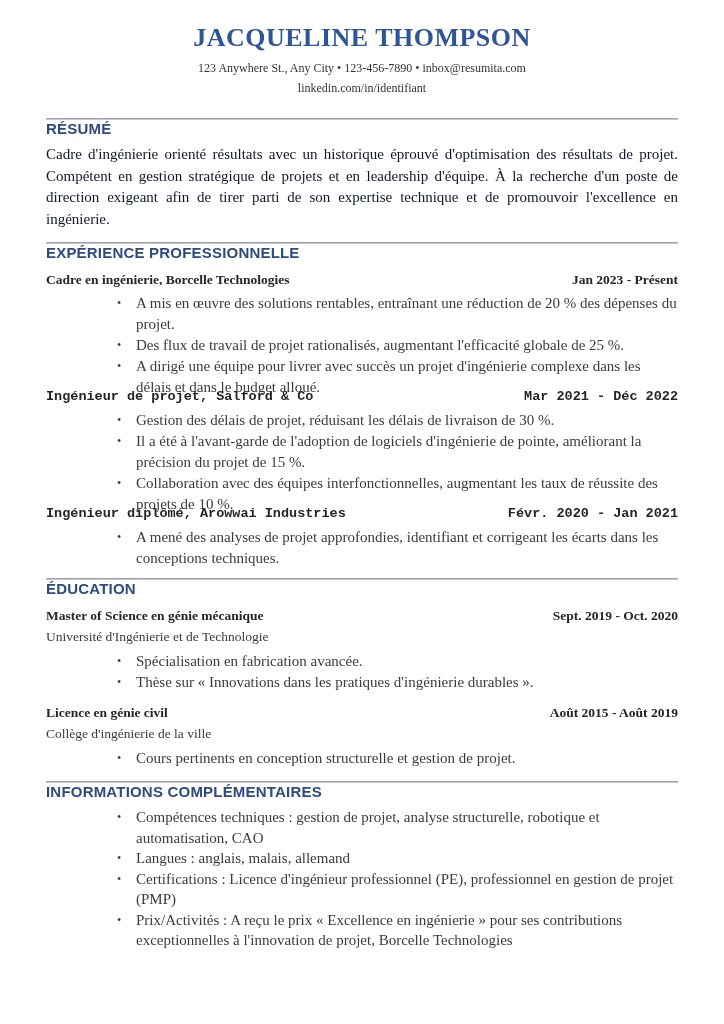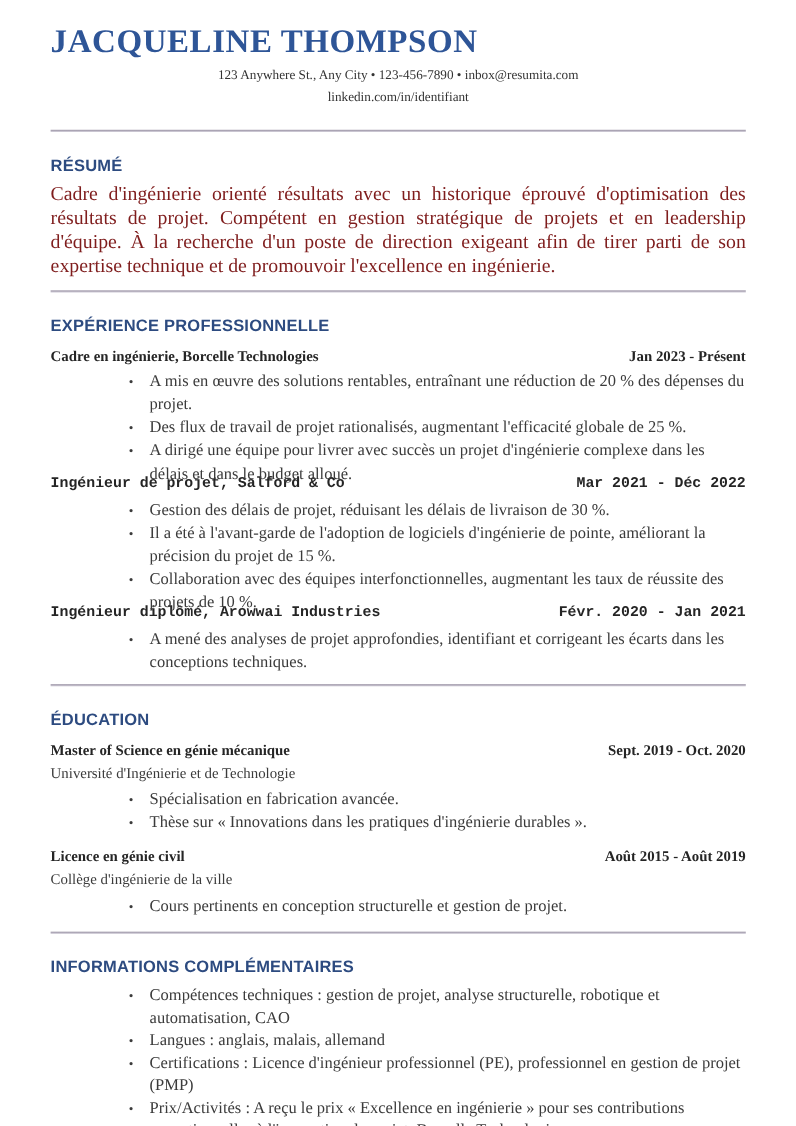--- a/index.html
+++ b/index.html
@@ -13,7 +13,8 @@
   .page { padding: 22px 46px 0 46px; width: 724px; height: 1024px; }
 
   .name {
-    font-size: 30px;
+    text-align: center;
+    font-size: 26px;
     line-height: 32px;
     font-weight: 700;
     letter-spacing: 0.5px;

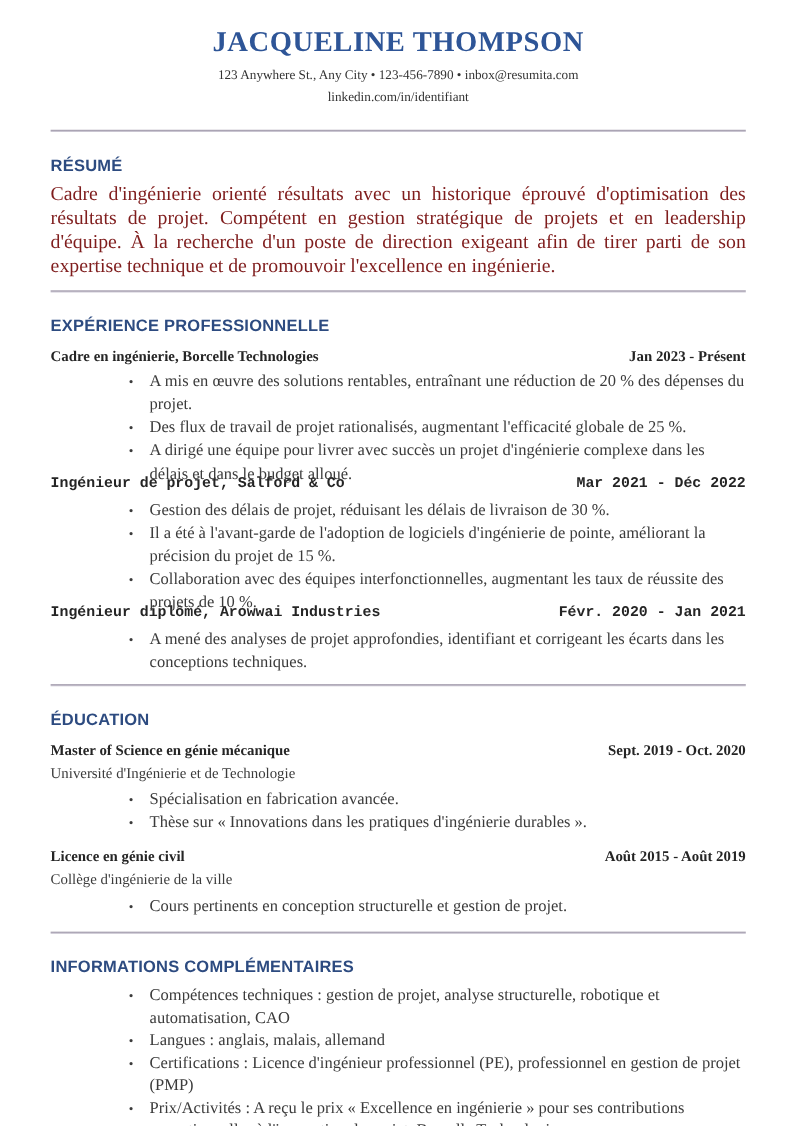--- a/index.html
+++ b/index.html
@@ -32,7 +32,7 @@
   .divider.sm  { margin-top: 9px; }
 
   .section-title {
-    margin-top: 22px;
+    margin-top: 0;
     font-family: "Liberation Sans", sans-serif;
     font-weight: 700;
     font-size: 15px;

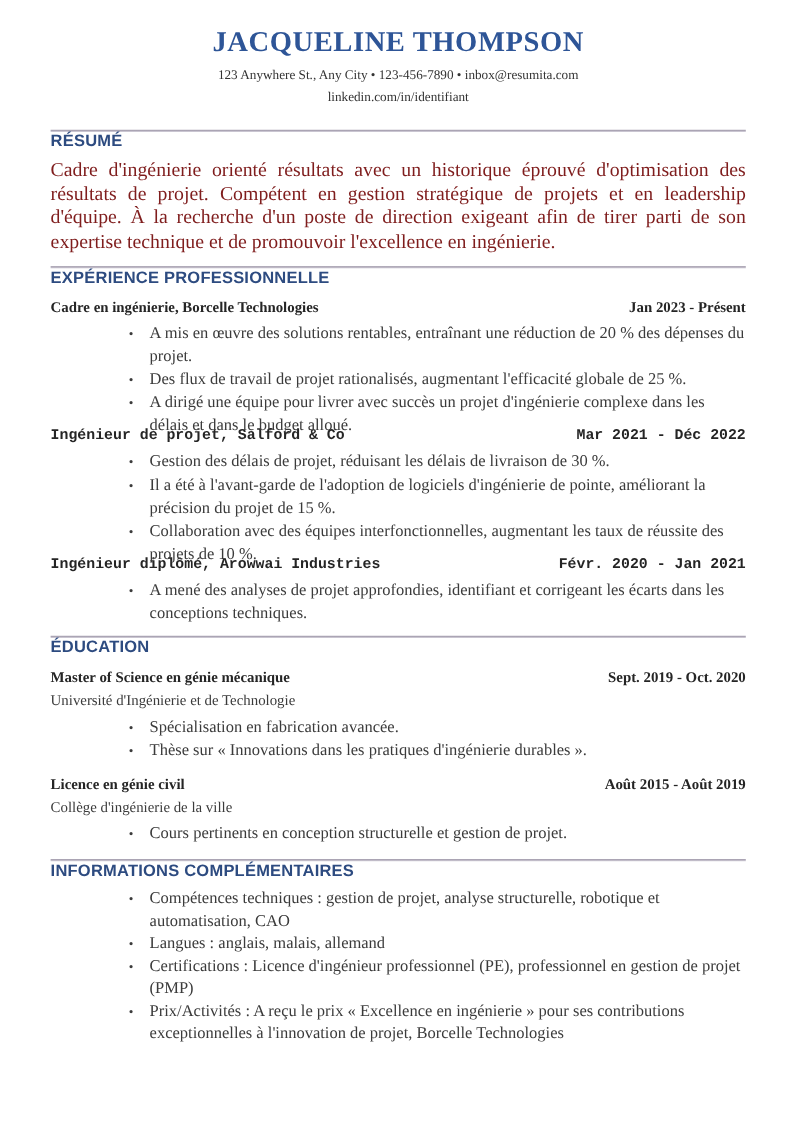--- a/index.html
+++ b/index.html
@@ -43,10 +43,10 @@
 
   .summary {
     margin-top: 7px;
-    font-size: 18px;
+    font-size: 15px;
     line-height: 21.5px;
     text-align: justify;
-    color: #7f1d1d;
+    color: #0f172a;
   }
 
   .entry-row {

